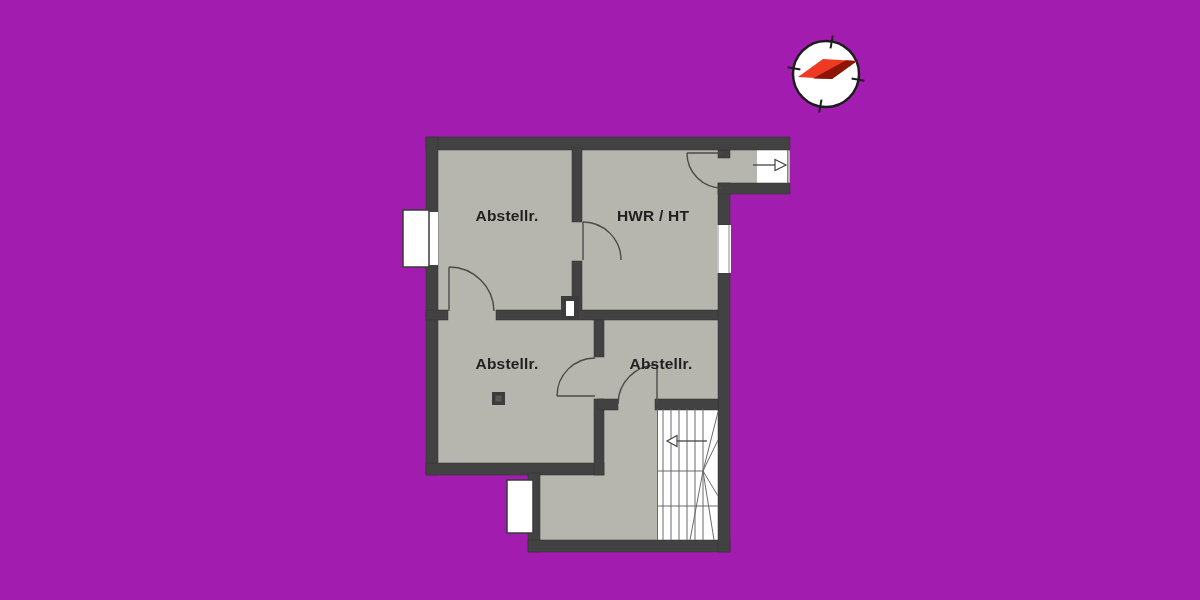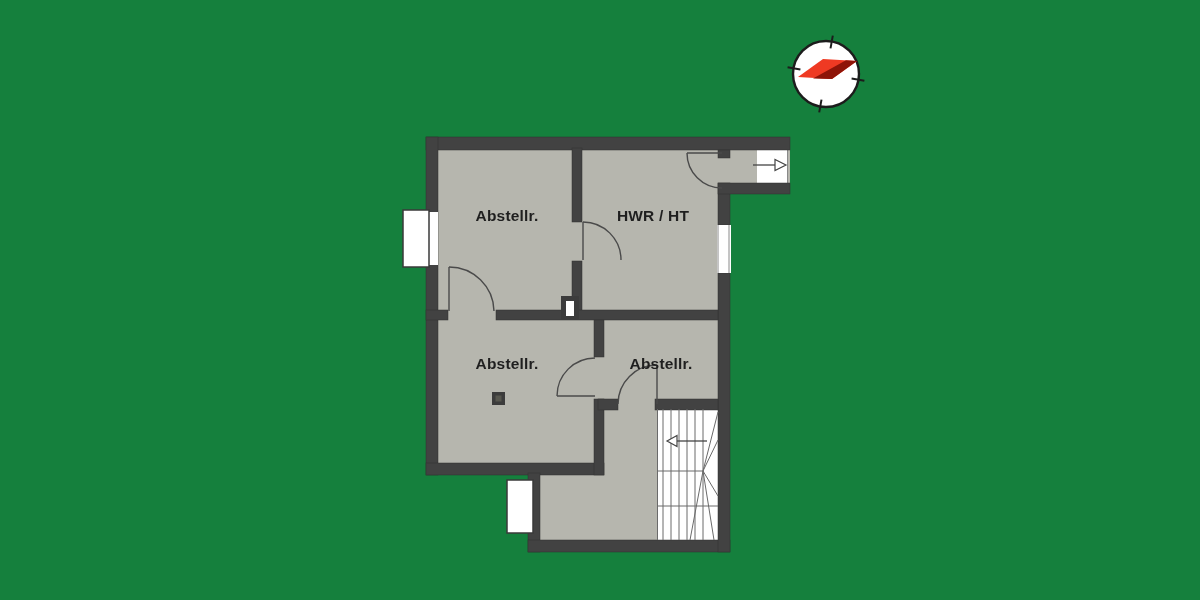--- a/index.html
+++ b/index.html
@@ -3,7 +3,7 @@
 <meta charset="utf-8">
 <style>
   html,body{margin:0;padding:0;background:#fff;}
-  .canvas{position:relative;width:1200px;height:600px;background:#15803d;overflow:hidden;
+  .canvas{position:relative;width:1200px;height:600px;background:#a21caf;overflow:hidden;
           font-family:"Liberation Sans",sans-serif;}
   .plan-svg{position:absolute;left:0;top:0;}
   .room-label{font-family:"Liberation Sans",sans-serif;font-weight:700;font-size:15.5px;

